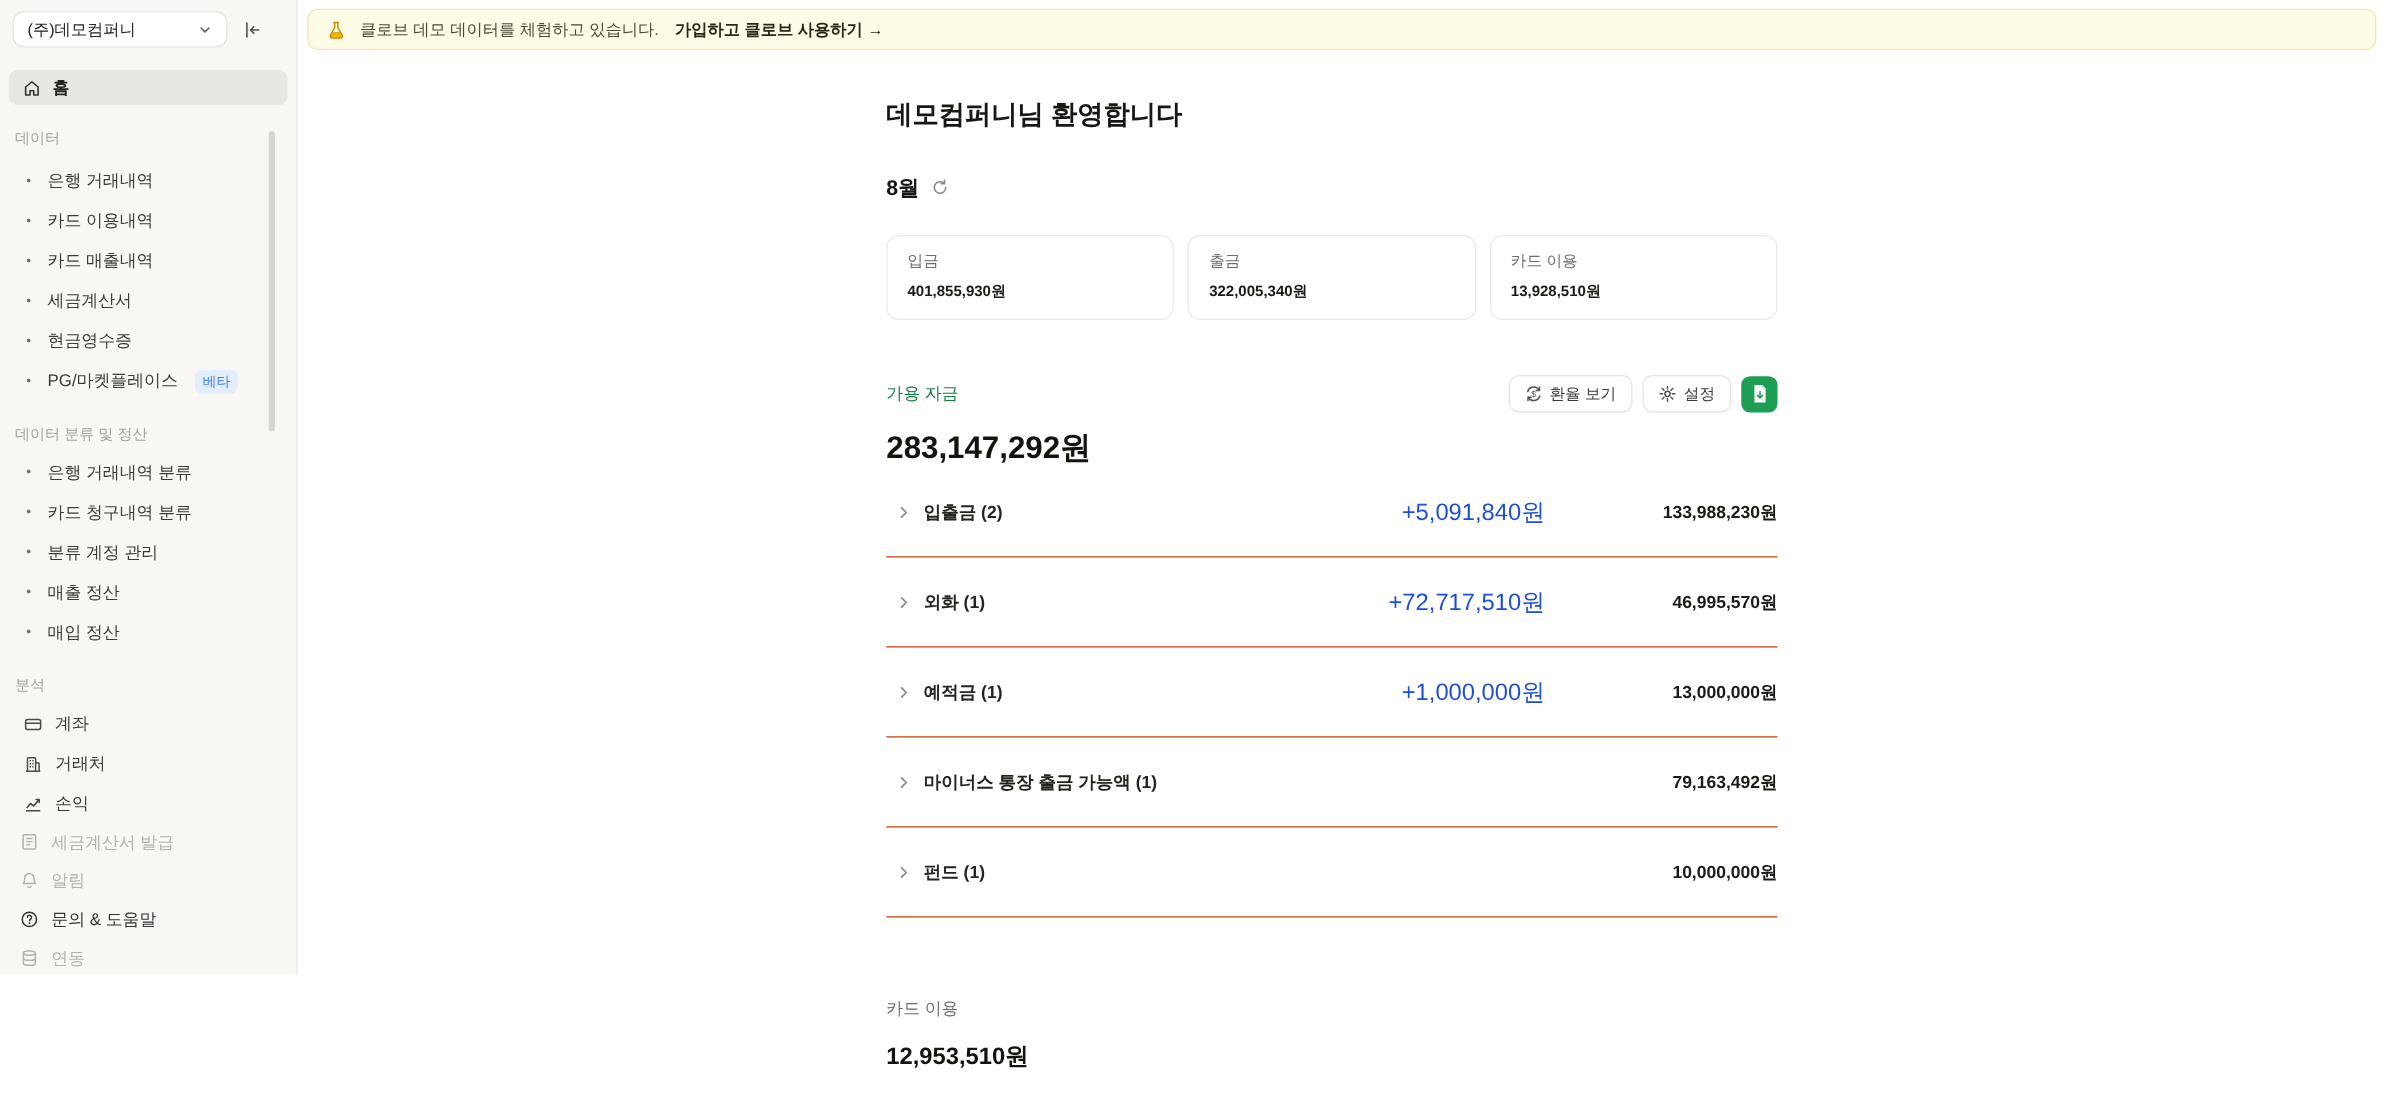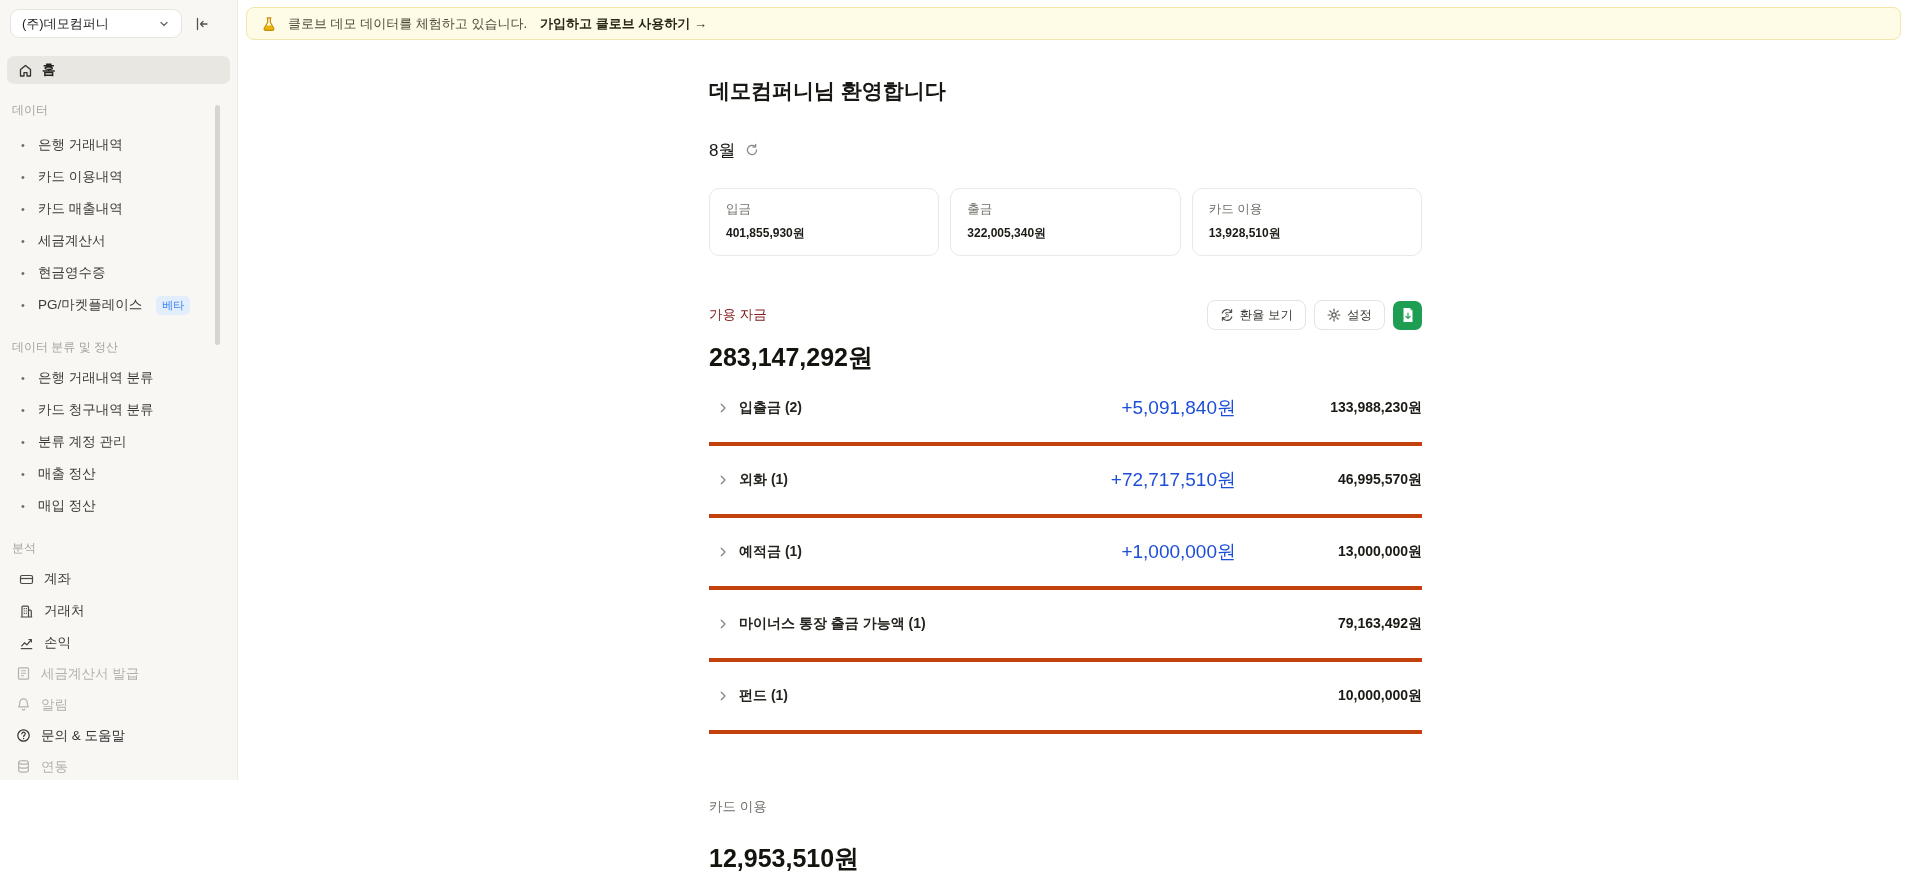--- a/index.html
+++ b/index.html
@@ -75,7 +75,7 @@
 
   .period-row { margin-top:30px; height:30px; display:flex; align-items:center; justify-content:space-between; }
   .month-group { display:flex; align-items:center; gap:10px; }
-  .month-label { font-size:17px; font-weight:400; color:#181713; }
+  .month-label { font-size:17px; font-weight:700; color:#181713; }
   .refresh-btn { color:#8b8983; cursor:pointer; display:flex; }
   .period-controls { display:flex; align-items:center; gap:12px; }
   .this-month-btn {

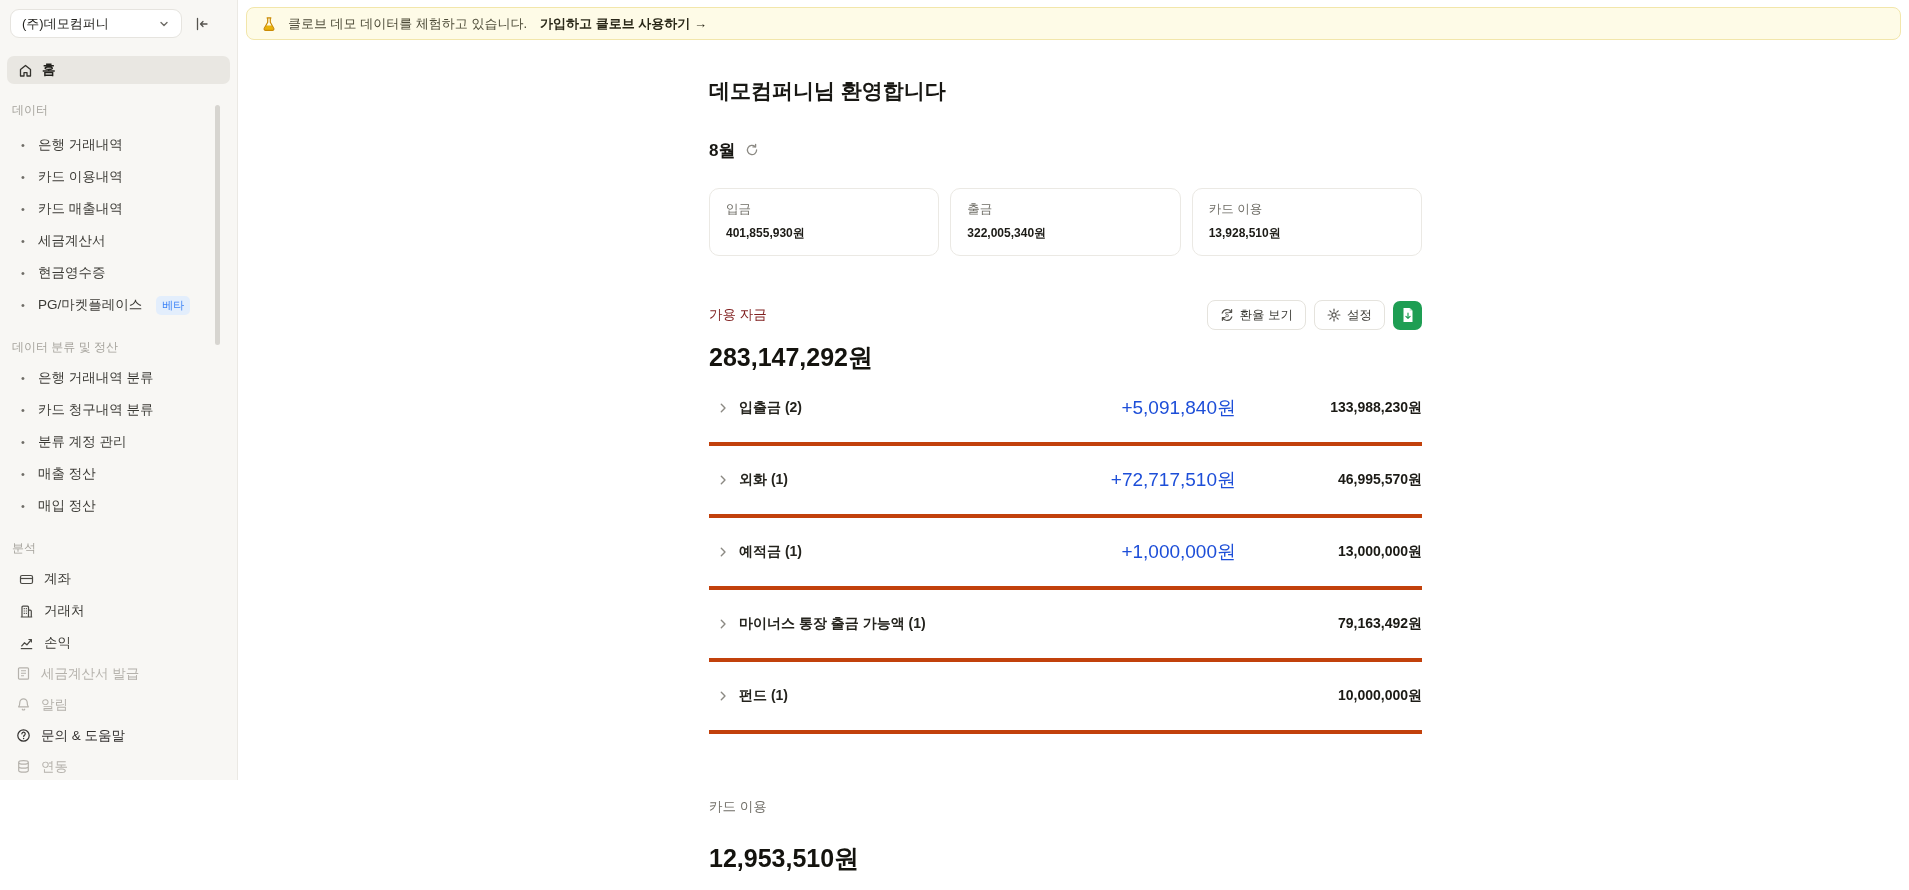--- a/index.html
+++ b/index.html
@@ -101,7 +101,7 @@
   .card-value { margin-top:7px; font-size:12px; font-weight:700; color:#1b1a15; }
 
   .funds-header { margin-top:44px; height:30px; display:flex; align-items:center; justify-content:space-between; }
-  .funds-label { font-size:13.5px; color:#7f1d1d; }
+  .funds-label { font-size:13.5px; color:#15803d; }
   .funds-actions { display:flex; align-items:center; gap:8px; }
   .action-btn {
     height:30px; padding:0 12px; background:#fff; border:1px solid #e5e3dd; border-radius:8px;

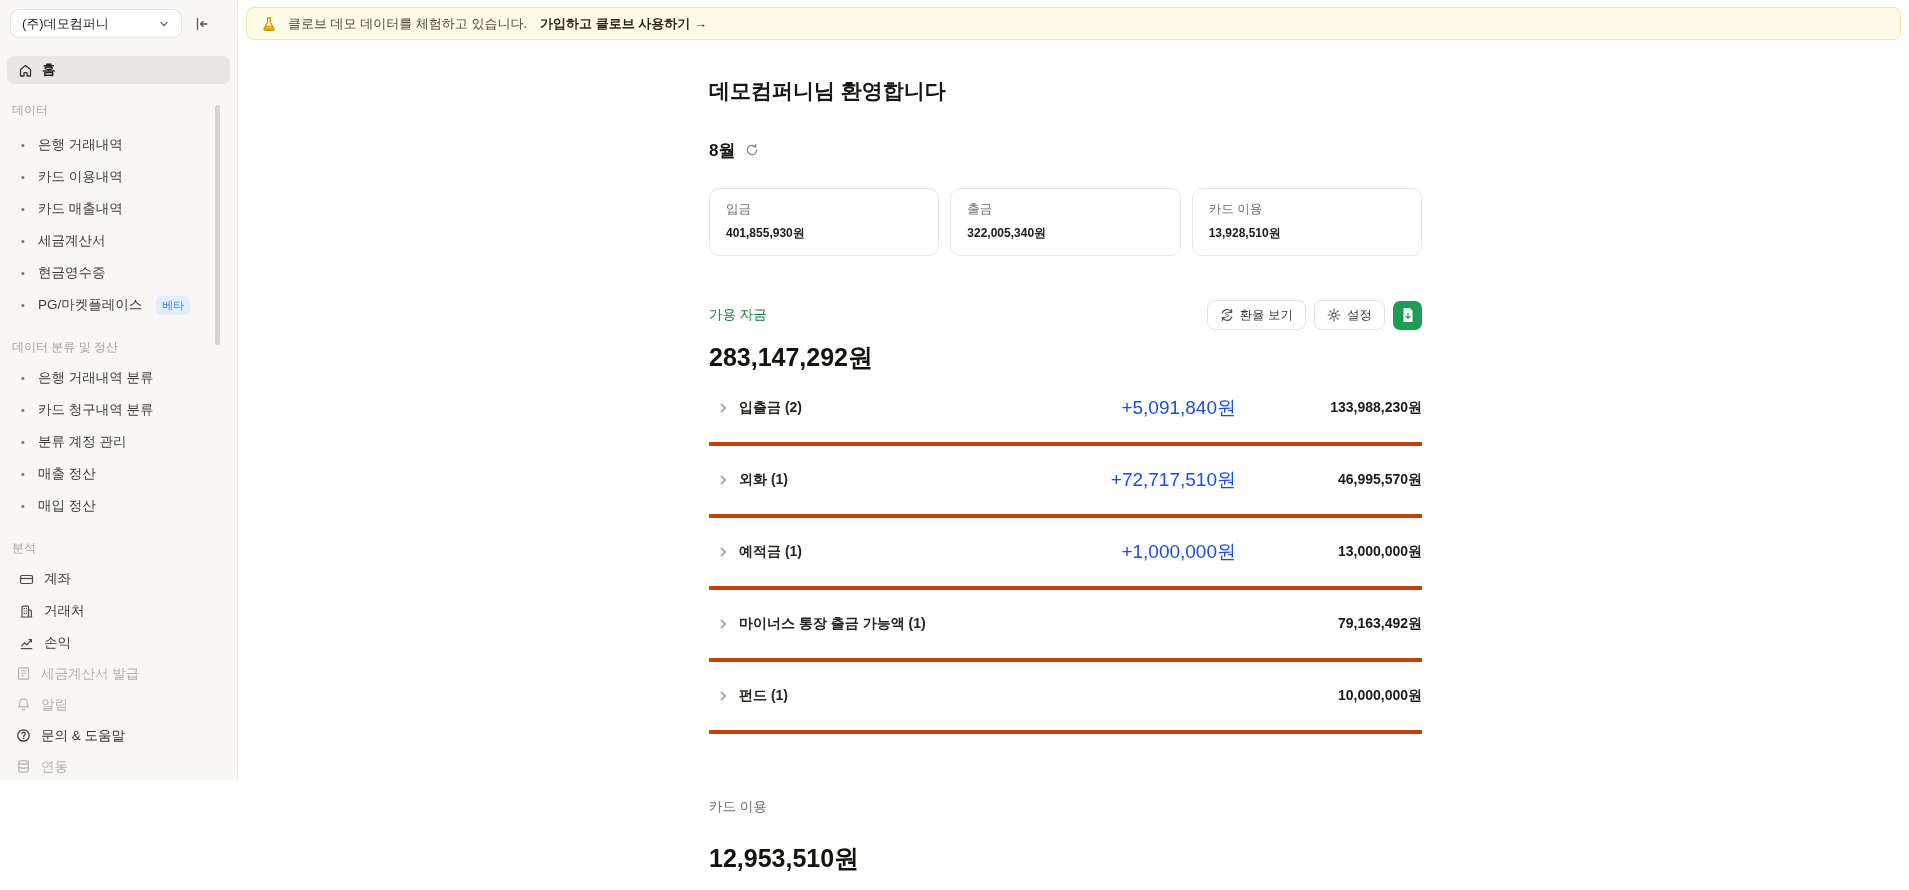--- a/index.html
+++ b/index.html
@@ -116,7 +116,7 @@
   .funds-total { margin-top:11px; font-size:25px; font-weight:700; color:#14130e; }
 
   .asset-list { margin-top:0; }
-  .asset-row { height:72px; display:flex; align-items:center; border-bottom:4px solid #c2410c; cursor:pointer; }
+  .asset-row { height:72px; display:flex; align-items:center; border-bottom:1px solid #c2410c; cursor:pointer; }
   .row-chevron { width:22px; margin-left:8px; color:#8b8983; display:flex; }
   .row-label { font-size:14px; font-weight:700; color:#24231d; }
   .row-change { margin-left:auto; font-size:19px; color:#1d4ed8; }

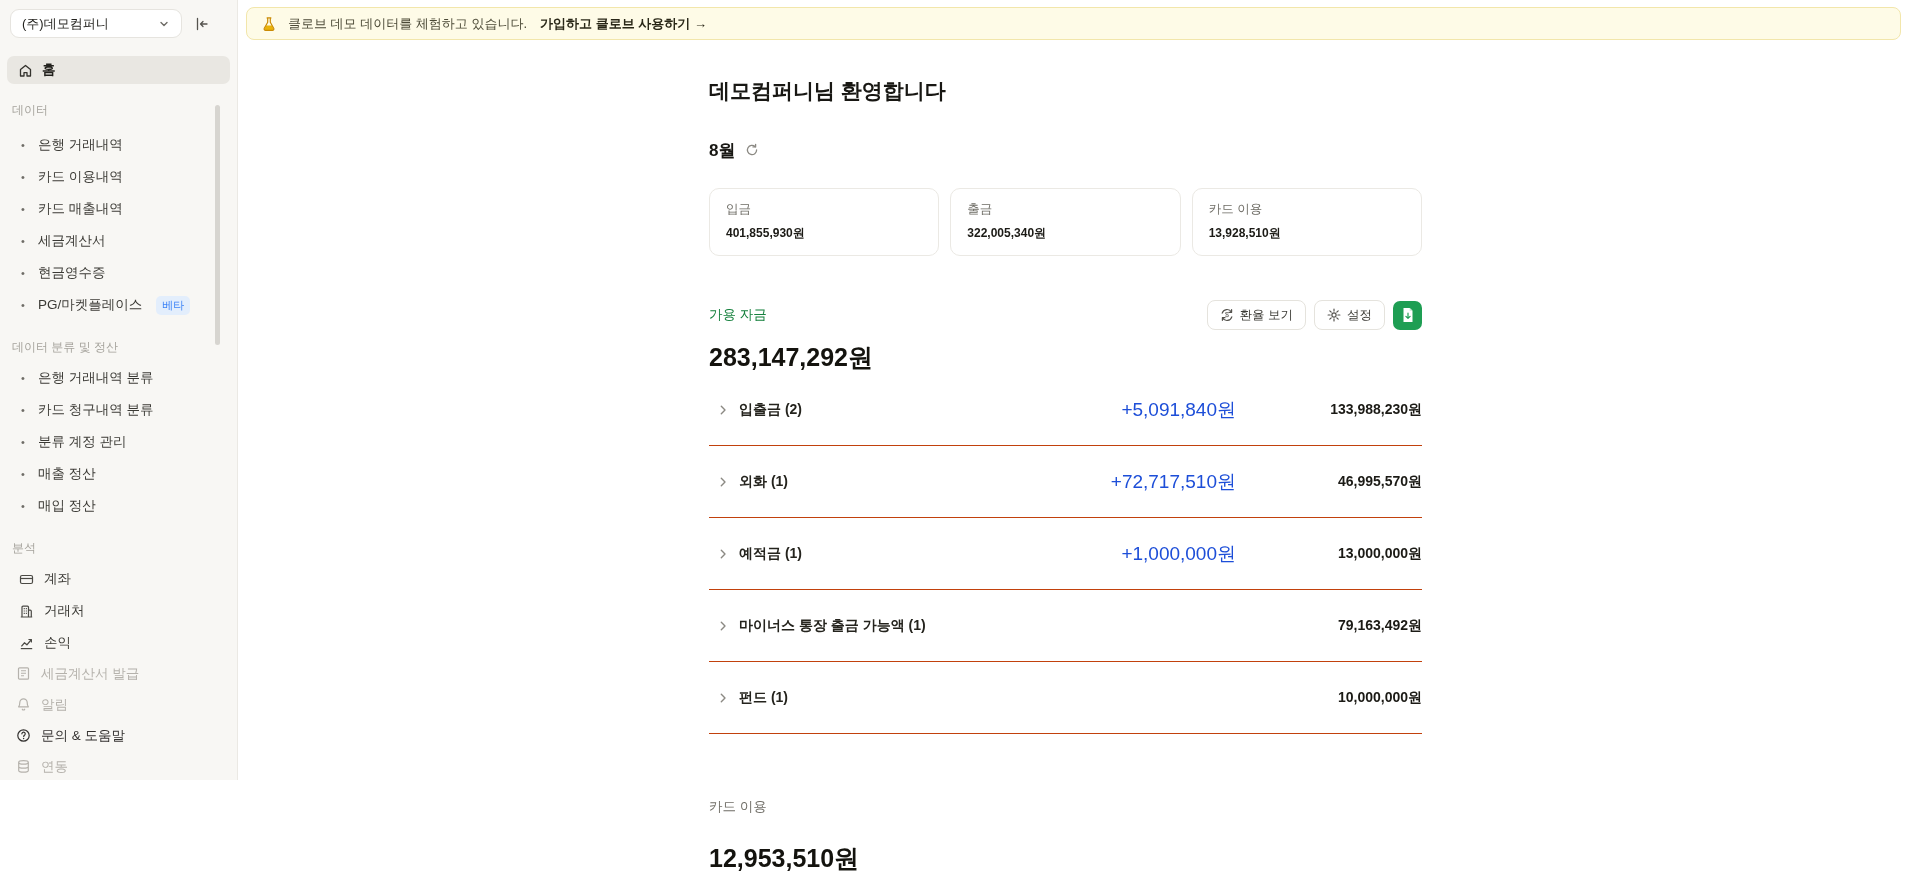--- a/index.html
+++ b/index.html
@@ -124,7 +124,7 @@
 
   .card-usage { margin-top:64px; }
   .usage-label { font-size:13.5px; color:#706e67; }
-  .usage-total { margin-top:26px; font-size:25px; font-weight:700; color:#14130e; }
+  .usage-total { margin-top:16px; font-size:19px; font-weight:700; color:#14130e; }
 </style>
 </head>
 <body>

